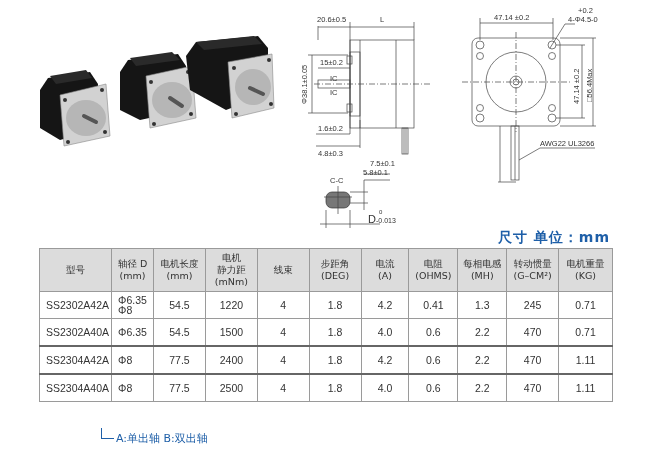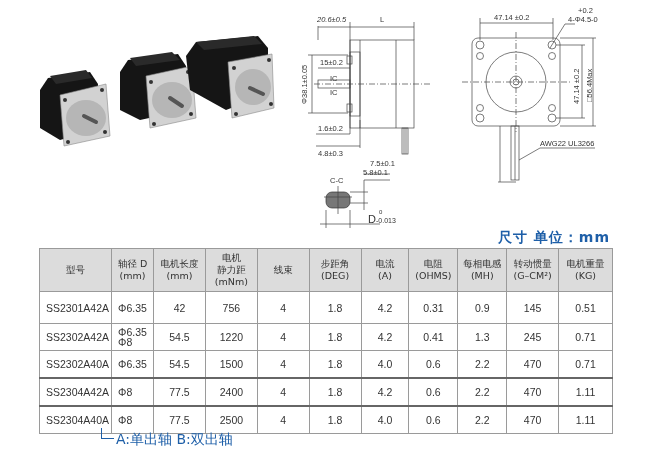--- a/index.html
+++ b/index.html
@@ -102,7 +102,7 @@
         <line x1="116" y1="128" x2="116" y2="154"></line>
     </g>
   </svg>
-  <span class="dim-label" style="left:27px; top:15px;font-style:italic;">20.6±0.5</span>
+  <span class="dim-label" style="left:27px; top:15px;">20.6±0.5</span>
   <span class="dim-label" style="left:90px; top:15px;">L</span>
   <span class="dim-label" style="left:30px; top:58px;">15±0.2</span>
   <span class="dim-label" style="left:40px; top:74px;">IC</span>

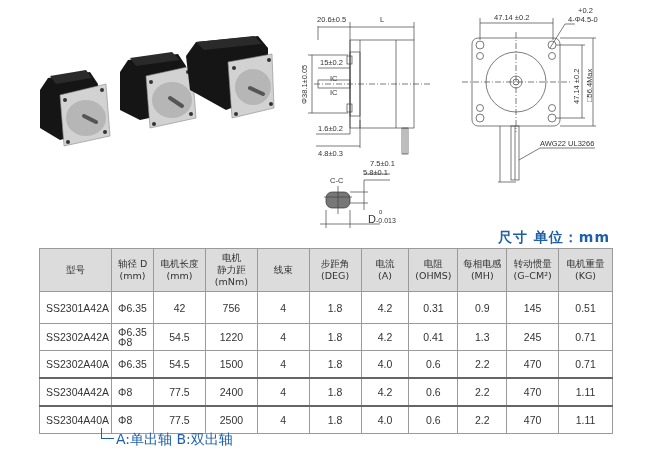--- a/index.html
+++ b/index.html
@@ -212,19 +212,6 @@
     </tr>
   </thead>
   <tbody>
-    <tr style="height:32px">
-      <td class="model">SS2301A42A</td>
-      <td class="shaft"><span>Φ6.35</span></td>
-      <td>42</td>
-      <td>756</td>
-      <td>4</td>
-      <td>1.8</td>
-      <td>4.2</td>
-      <td>0.31</td>
-      <td>0.9</td>
-      <td>145</td>
-      <td>0.51</td>
-    </tr>
     <tr>
       <td class="model">SS2302A42A</td>
       <td class="shaft"><span>Φ6.35</span><br><span>Φ8</span></td>

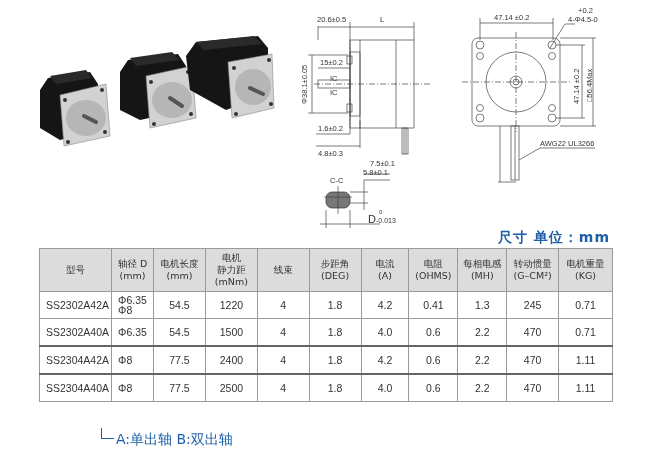--- a/index.html
+++ b/index.html
@@ -19,7 +19,7 @@
   .shaft { text-align: left !important; padding-left: 6px !important; line-height: 10px; }
   .footnote { position: absolute; left: 101px; top: 428px; height: 12px; }
   .footnote .bracket { position: absolute; left: 0; top: 0; width: 12px; height: 10px; border-left: 1px solid #1e5fa8; border-bottom: 1px solid #1e5fa8; }
-  .footnote .text { position: absolute; left: 15px; top: 3px; font-size: 14px; color: #1e5fa8; white-space: nowrap; font-family: "DejaVu Sans", sans-serif; }
+  .footnote .text { position: absolute; left: 15px; top: 3px; font-size: 11px; color: #1e5fa8; white-space: nowrap; font-family: "DejaVu Sans", sans-serif; }
 </style>
 </head>
 <body>

